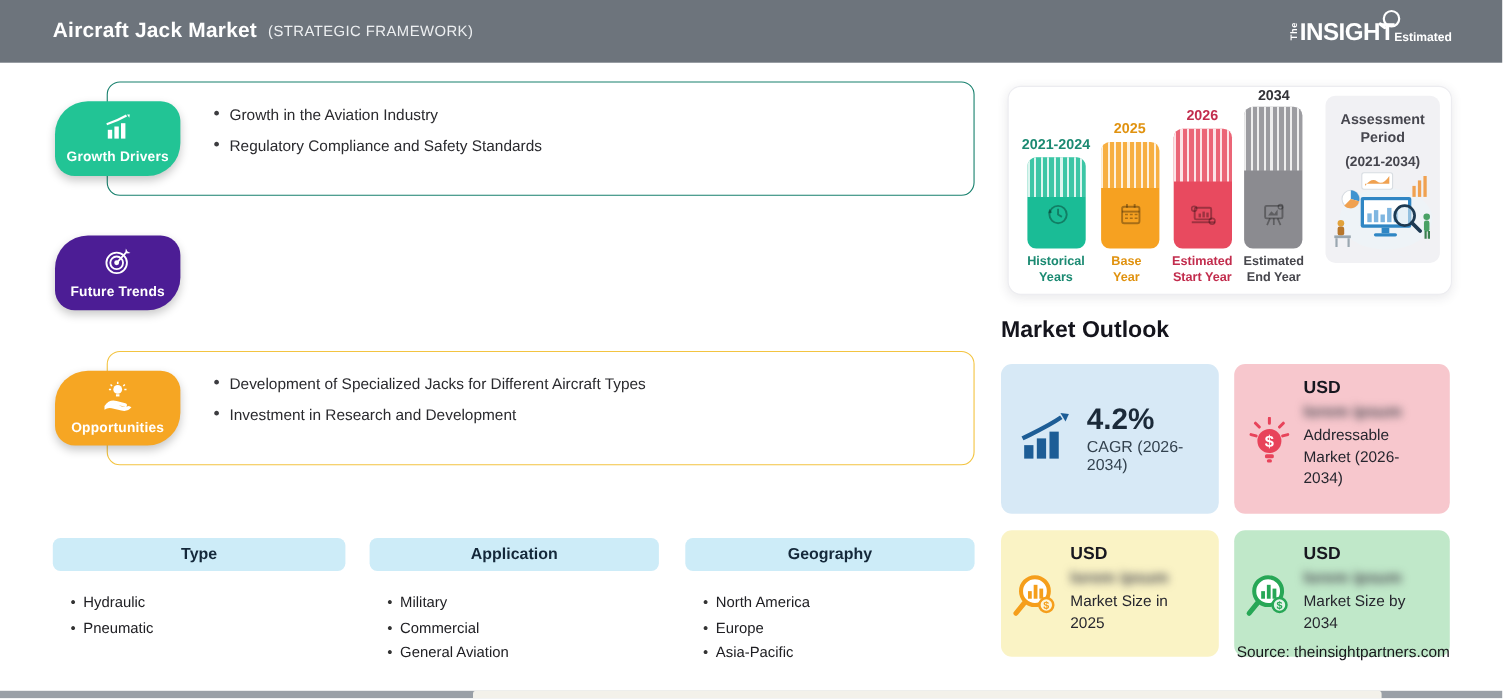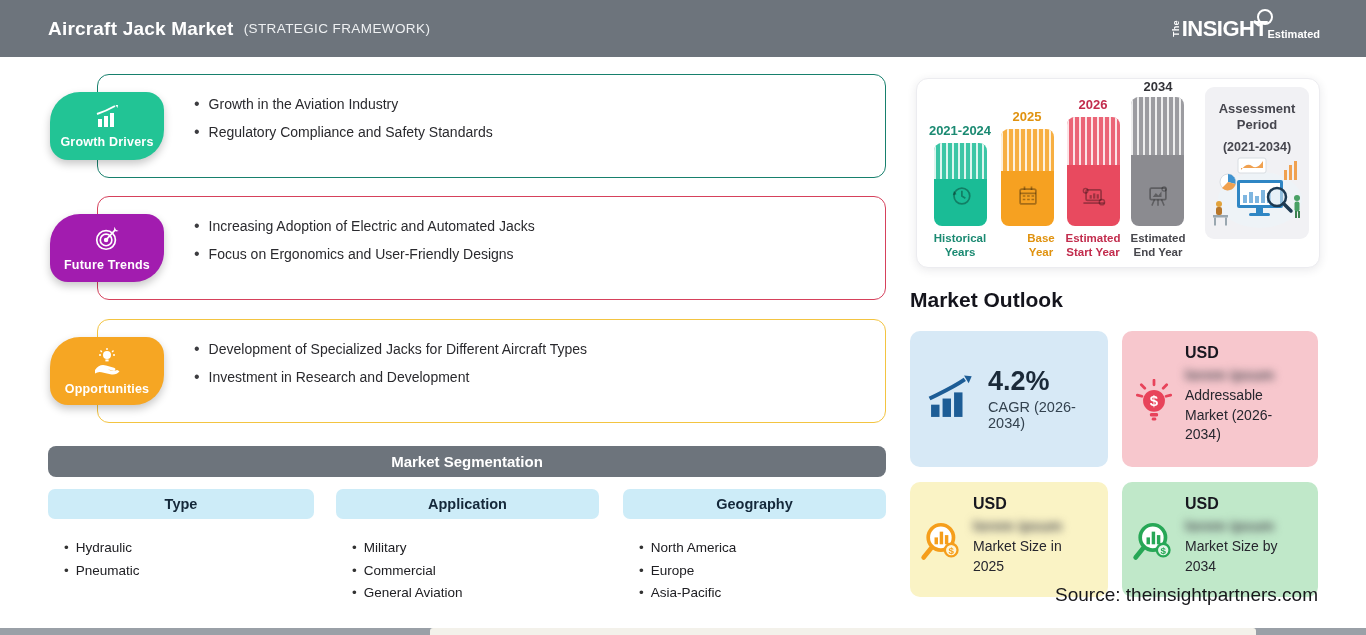--- a/index.html
+++ b/index.html
@@ -141,16 +141,6 @@
     <span class="blabel">Growth Drivers</span>
   </div>
 
-  <div class="fbox" id="box-trends">
-    <ul>
-      <li>
-          <span>Increasing Adoption of Electric and Automated Jacks</span>
-        </li>
-      <li>
-          <span>Focus on Ergonomics and User-Friendly Designs</span>
-        </li>
-    </ul>
-  </div>
   <div class="badge" id="badge-trends">
     <span>
       <svg width="30" height="28" viewBox="0 0 32 30">

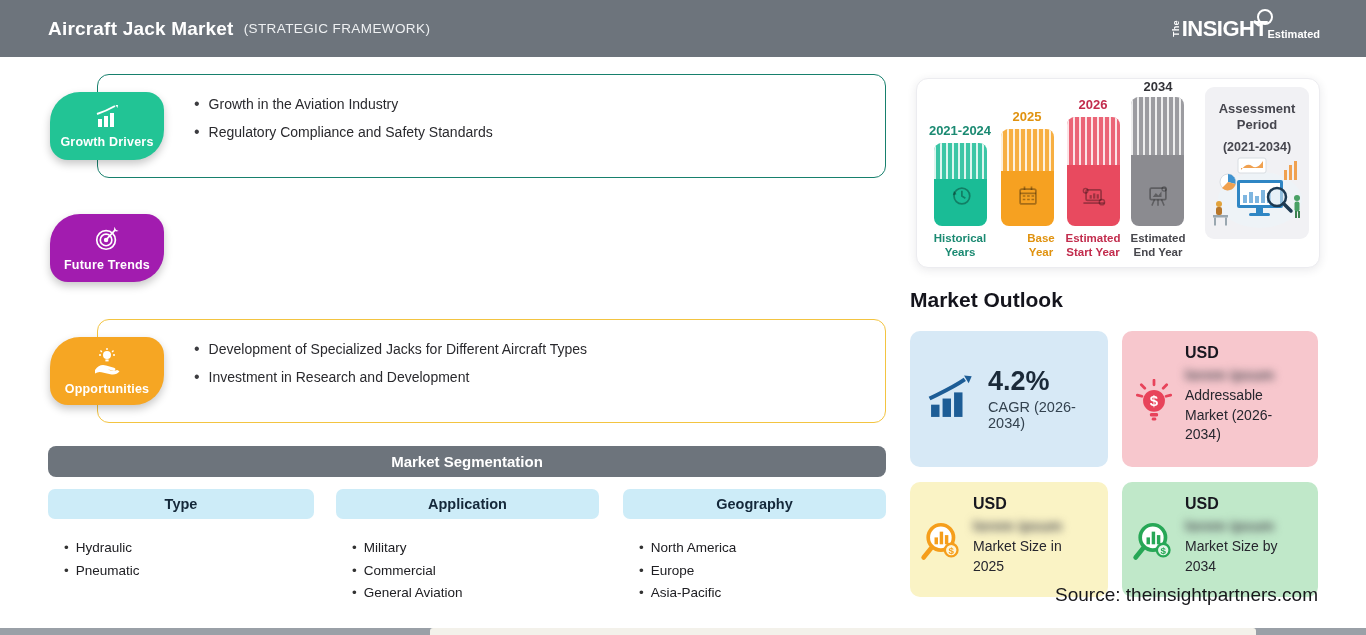--- a/index.html
+++ b/index.html
@@ -70,7 +70,7 @@
   #tyear-4{left:196px;top:0px;color:#333338;}
   .tlabel{position:absolute;top:152px;width:78px;text-align:center;font-size:11.5px;font-weight:bold;line-height:1.25;}
   #tlabel-1{left:4px;color:#1b8a72;}
-  #tlabel-2{left:85px;color:#e0920f;}
+  #tlabel-2{left:68px;color:#e0920f;}
   #tlabel-3{left:137px;color:#c22c4d;}
   #tlabel-4{left:202px;color:#47474d;}
   .apanel{position:absolute;left:288px;top:8px;width:104px;height:152px;background:#f1f1f4;border-radius:9px;

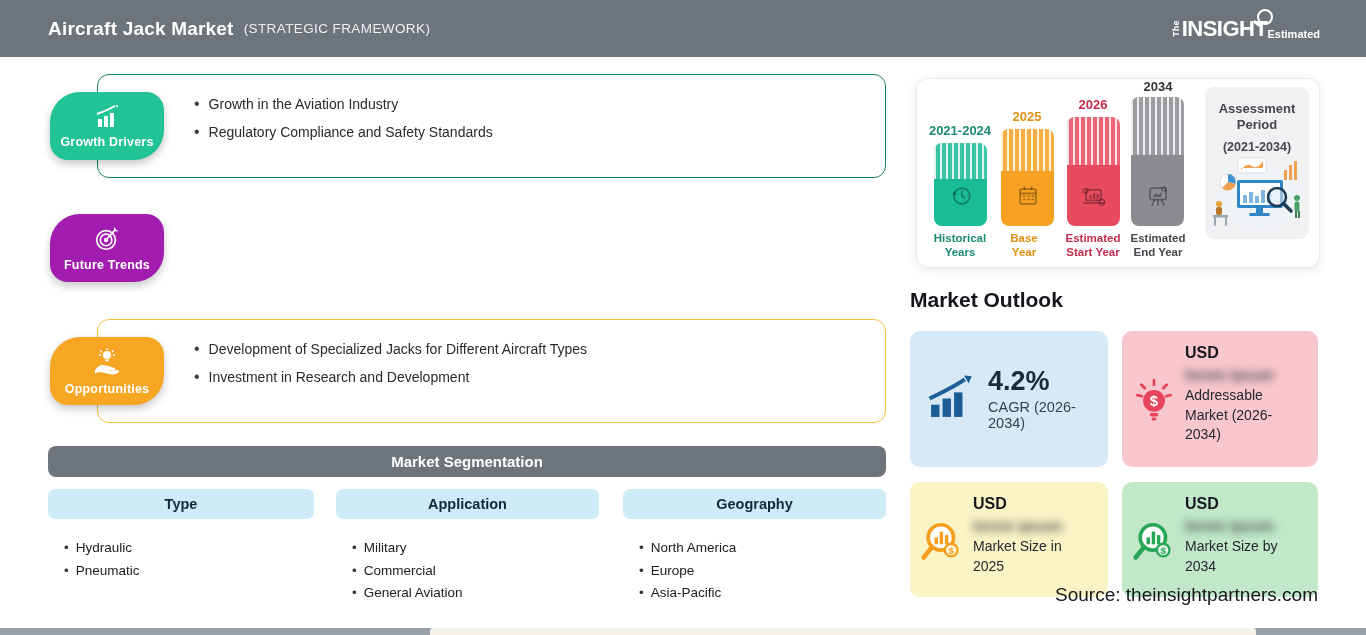--- a/index.html
+++ b/index.html
@@ -33,7 +33,7 @@
          display:flex;flex-direction:column;align-items:center;justify-content:center;gap:1px;
          color:#fff;box-shadow:0 4px 9px rgba(0,0,0,.22);}
   #badge-growth{top:92px;background:#22c495;}
-  #badge-trends{top:214px;background:#a21caf;align-items:center;}
+  #badge-trends{top:214px;background:#4c1d95;align-items:center;}
   #badge-opps{top:337px;background:#f6a623;}
   .blabel{font-size:12.5px;font-weight:bold;letter-spacing:.2px;}
 

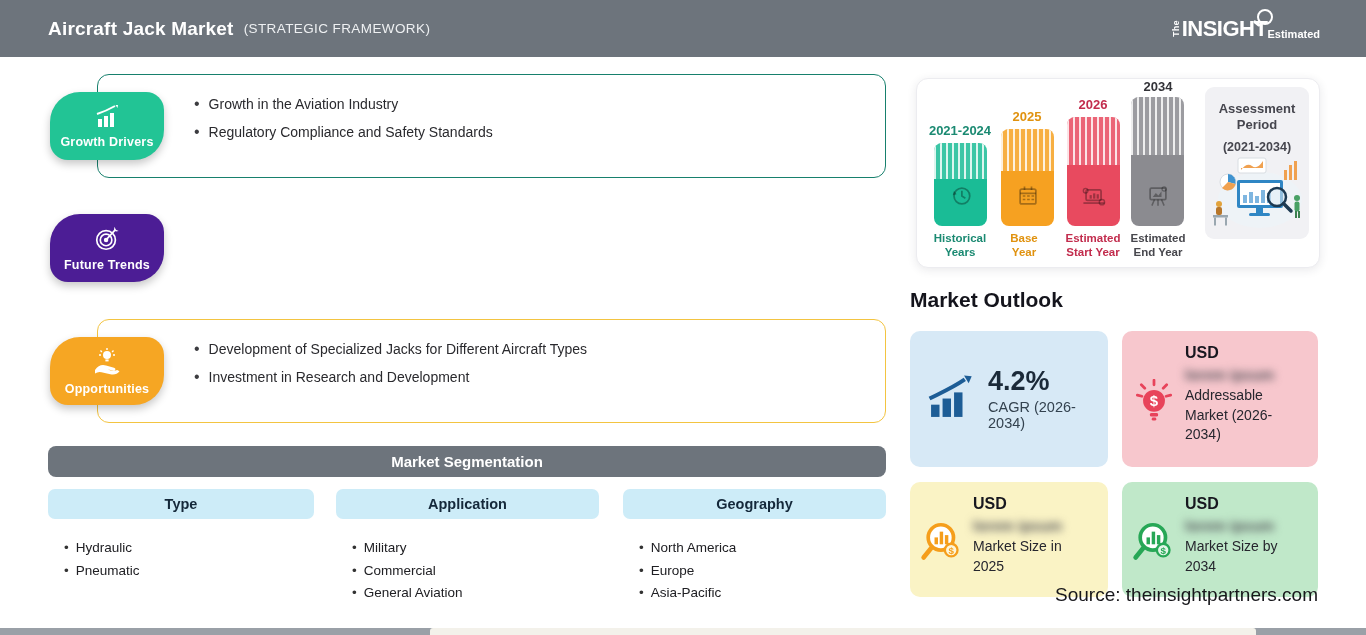--- a/index.html
+++ b/index.html
@@ -176,7 +176,6 @@
     <span class="blabel">Opportunities</span>
   </div>
 
-  <div class="seg-title">Market Segmentation</div>
   <div class="seg-col" id="col-type">Type</div>
   <div class="seg-col" id="col-application">Application</div>
   <div class="seg-col" id="col-geography">Geography</div>

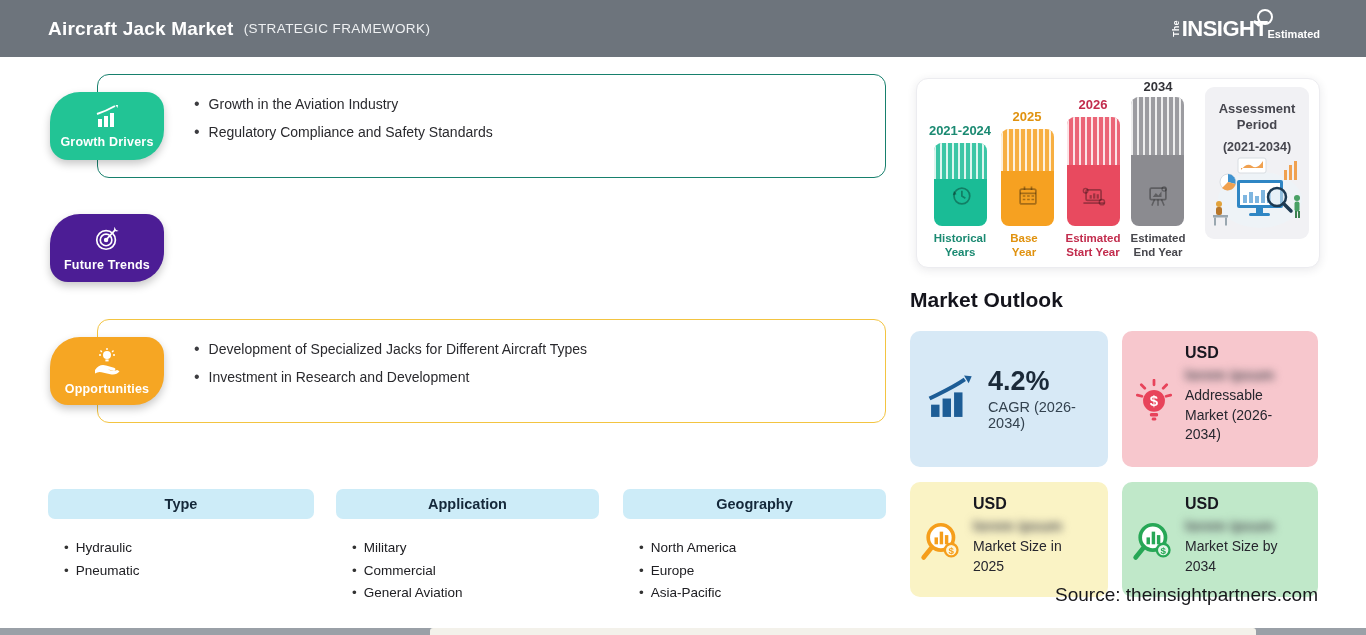--- a/index.html
+++ b/index.html
@@ -94,7 +94,7 @@
   .cur{font-size:16px;font-weight:bold;color:#17171f;}
   .blur-val{font-size:15px;font-weight:bold;color:#4a4a52;filter:blur(4px);margin:4px 0 3px;white-space:nowrap;}
   .card-label{font-size:14px;color:#26262e;line-height:1.4;}
-  .source{position:absolute;top:584px;right:48px;font-size:19px;color:#17171b;}
+  .source{position:absolute;top:584px;right:48px;font-size:14px;color:#17171b;}
 
   
   .bottom-bar{position:absolute;left:0;top:628px;width:1366px;height:7px;background:#9aa0a7;}

